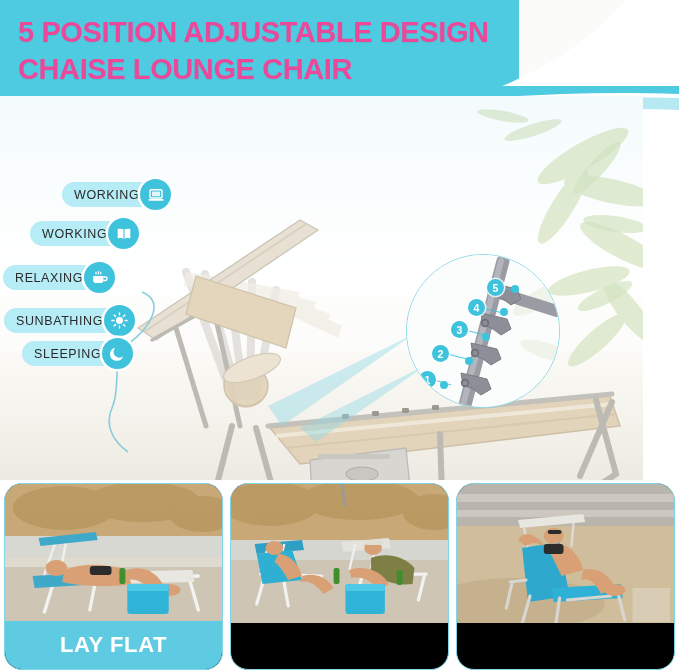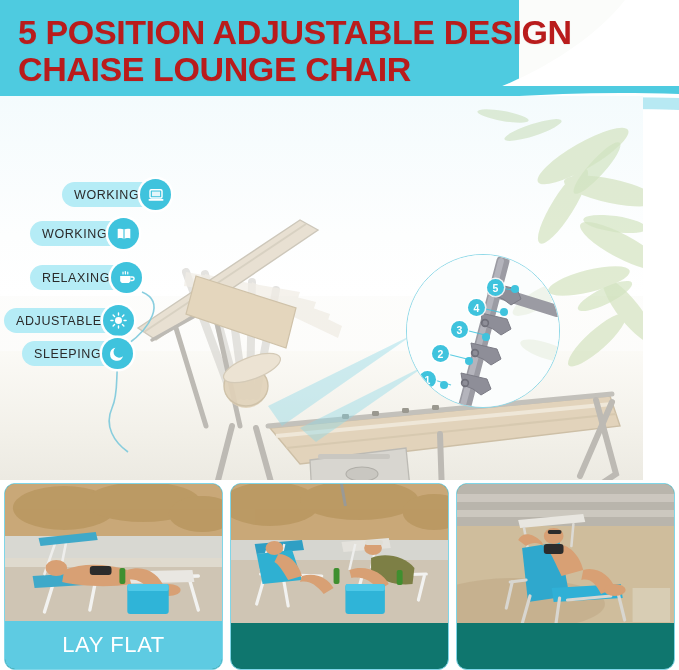--- a/index.html
+++ b/index.html
@@ -11,8 +11,8 @@
   .header{position:absolute;left:0;top:0;width:679px;height:104px;overflow:hidden;}
   .hdr-bg{position:absolute;inset:0;background:#4ecbe0;}
   .hdr-foliage{position:absolute;right:0;top:0;width:160px;height:104px;overflow:hidden;}
-  .title{position:absolute;left:18px;top:14px;width:620px;color:#b91c1c;
-         font-size:34px;line-height:37px;font-weight:bold;letter-spacing:-0.4px;
+  .title{position:absolute;left:18px;top:14px;width:620px;color:#ec4899;
+         font-size:29px;line-height:37px;font-weight:bold;letter-spacing:-0.4px;
          text-transform:uppercase;white-space:pre-line;
          text-shadow:0 1px 1px rgba(0,0,0,0.05);}
 

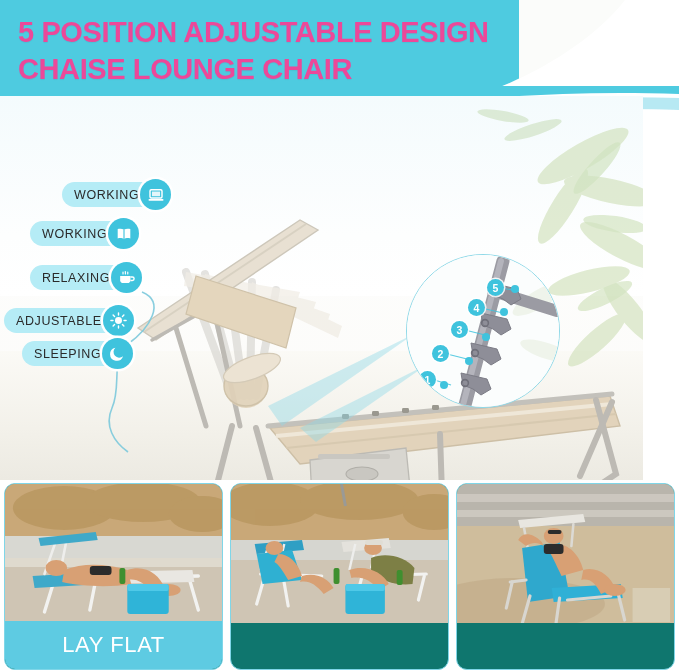--- a/index.html
+++ b/index.html
@@ -219,7 +219,7 @@
         </span>
       </div>
 
-      <div class="pill" style="left:30px;top:169px;">
+      <div class="pill" style="left:3px;top:169px;">
         <span>RELAXING</span>
         <span class="ico">
           <svg width="19" height="19" viewBox="0 0 24 24">

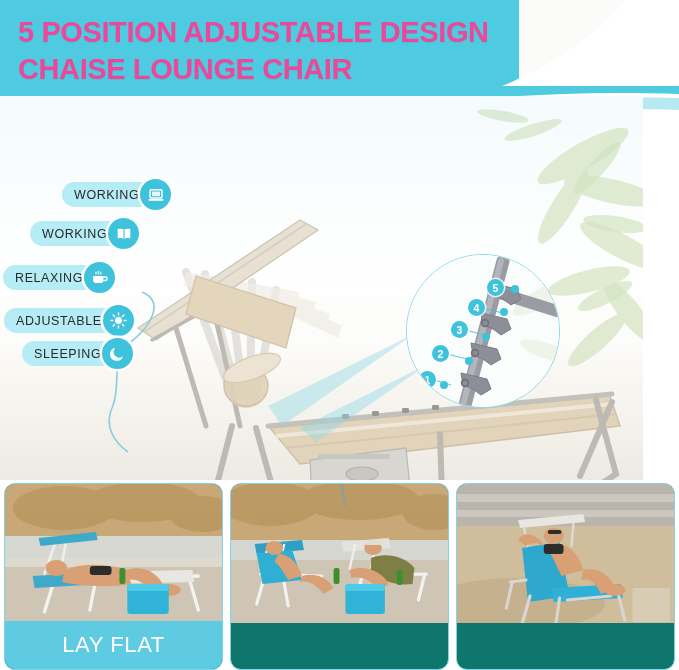--- a/index.html
+++ b/index.html
@@ -235,7 +235,7 @@
       </div>
 
       <div class="pill" style="left:4px;top:212px;">
-        <span>ADJUSTABLE</span>
+        <span>SUNBATHING</span>
         <span class="ico">
           <svg width="19" height="19" viewBox="0 0 24 24">
             <circle cx="12" cy="12" r="4.4" fill="#fff"></circle>

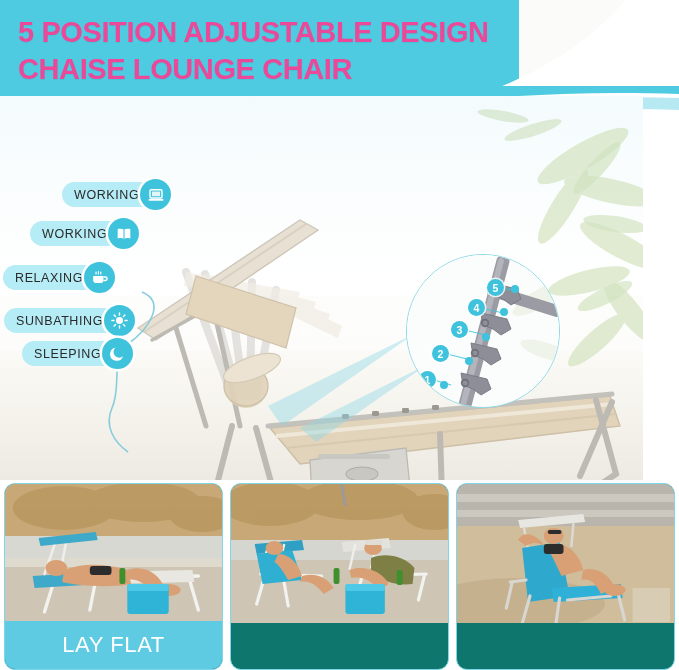--- a/index.html
+++ b/index.html
@@ -48,8 +48,8 @@
   
   .panels{position:absolute;left:0;top:483px;width:679px;height:187px;
           display:flex;gap:7px;padding:0 4px;box-sizing:border-box;}
-  .panel{position:relative;flex:1;border:1.6px solid #7fd6e8;border-radius:11px;
-         overflow:hidden;background:#0f766e;}
+  .panel{position:relative;flex:1;border:1.6px solid #7fd6e8;border-radius:18px;
+         overflow:hidden;background:#000000;font-weight:bold;}
   .panel-photo{position:absolute;left:0;top:0;right:0;height:139px;overflow:hidden;}
   .panel-cap{position:absolute;left:0;bottom:0;width:100%;height:48px;background:#5ecbe2;
              display:flex;align-items:center;justify-content:center;

